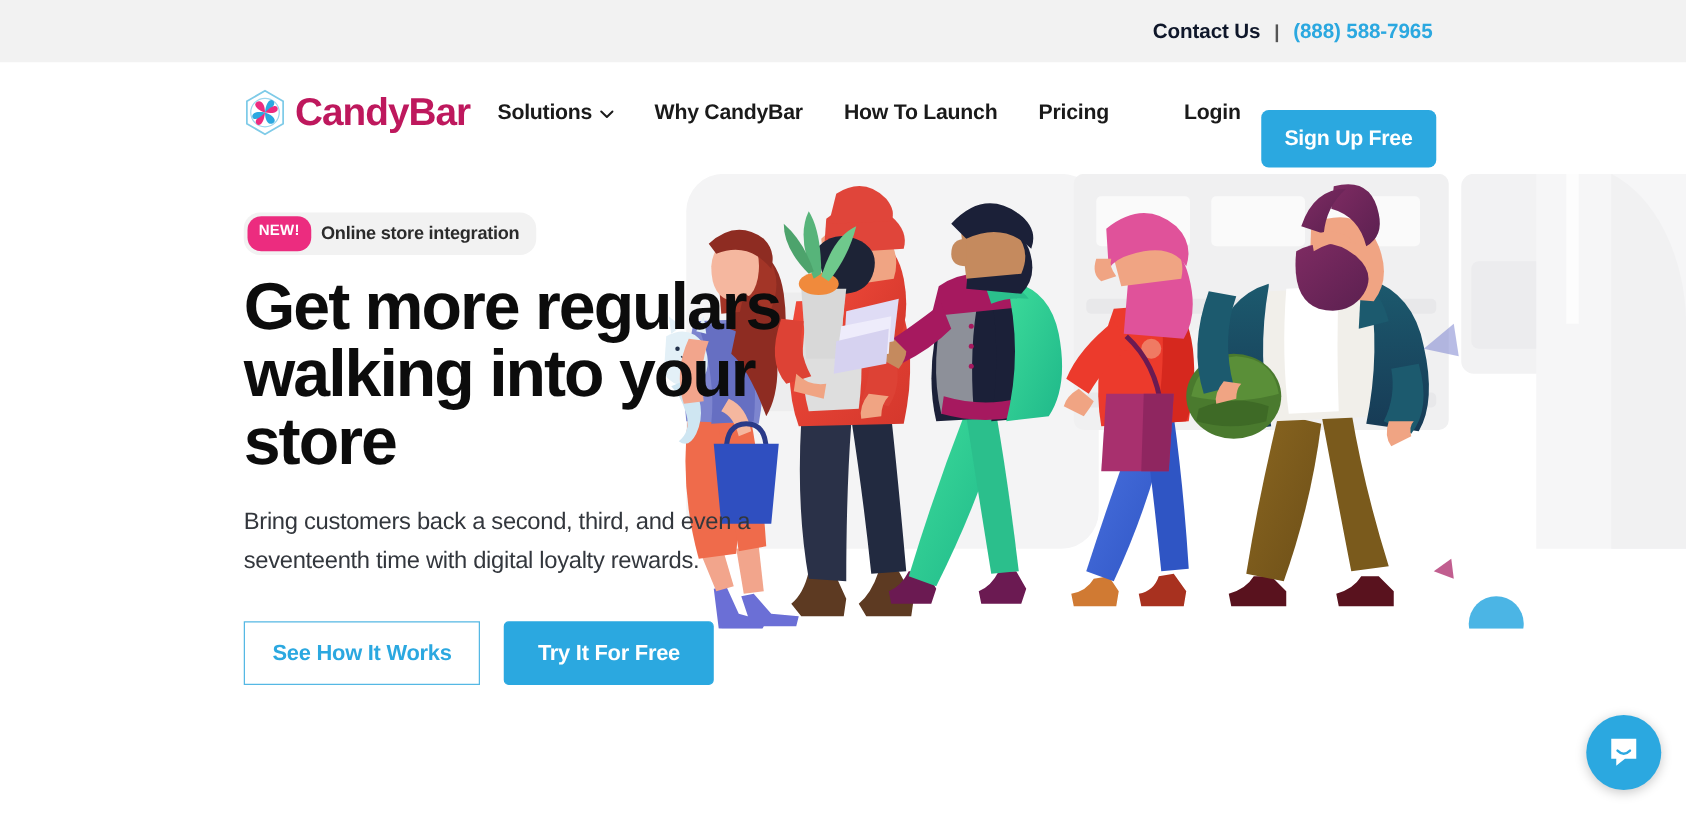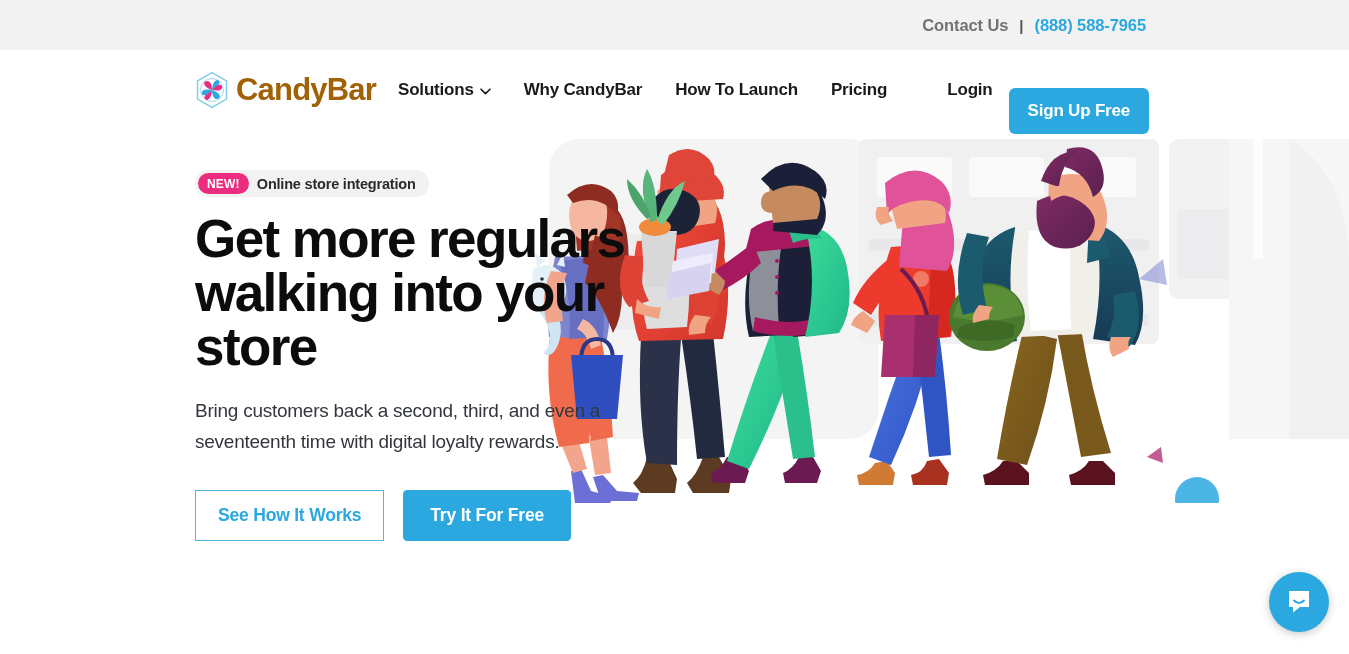--- a/index.html
+++ b/index.html
@@ -21,7 +21,7 @@
   }
   .topbar-inner { display: flex; align-items: center; gap: 11px; }
   .contact-link {
-    font-size: 16.5px; font-weight: bold; color: #737373;
+    font-size: 16.5px; font-weight: bold; color: #0f172a;
     letter-spacing: -0.1px; cursor: pointer; text-decoration: none;
   }
   .topbar-sep { color: #555; font-size: 15px; font-weight: 600; }

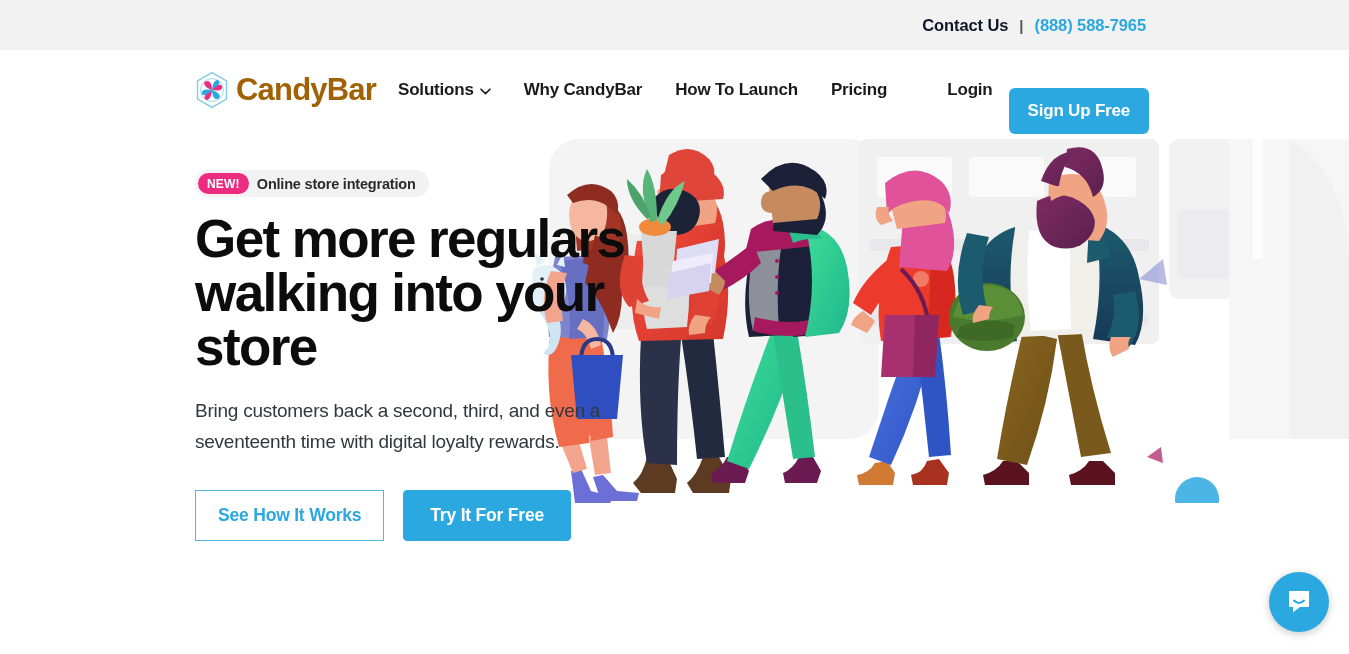--- a/index.html
+++ b/index.html
@@ -44,7 +44,7 @@
   .brand { display: flex; align-items: center; gap: 7px; cursor: pointer; }
   .brand-mark { width: 34px; height: 38px; display: block; }
   .brand-text {
-    font-size: 31px; font-weight: bold; color: #a16207;
+    font-size: 31px; font-weight: bold; color: #be185d;
     letter-spacing: -0.8px;
   }
   .nav-links { display: flex; align-items: center; gap: 33px; margin-left: 22px; }

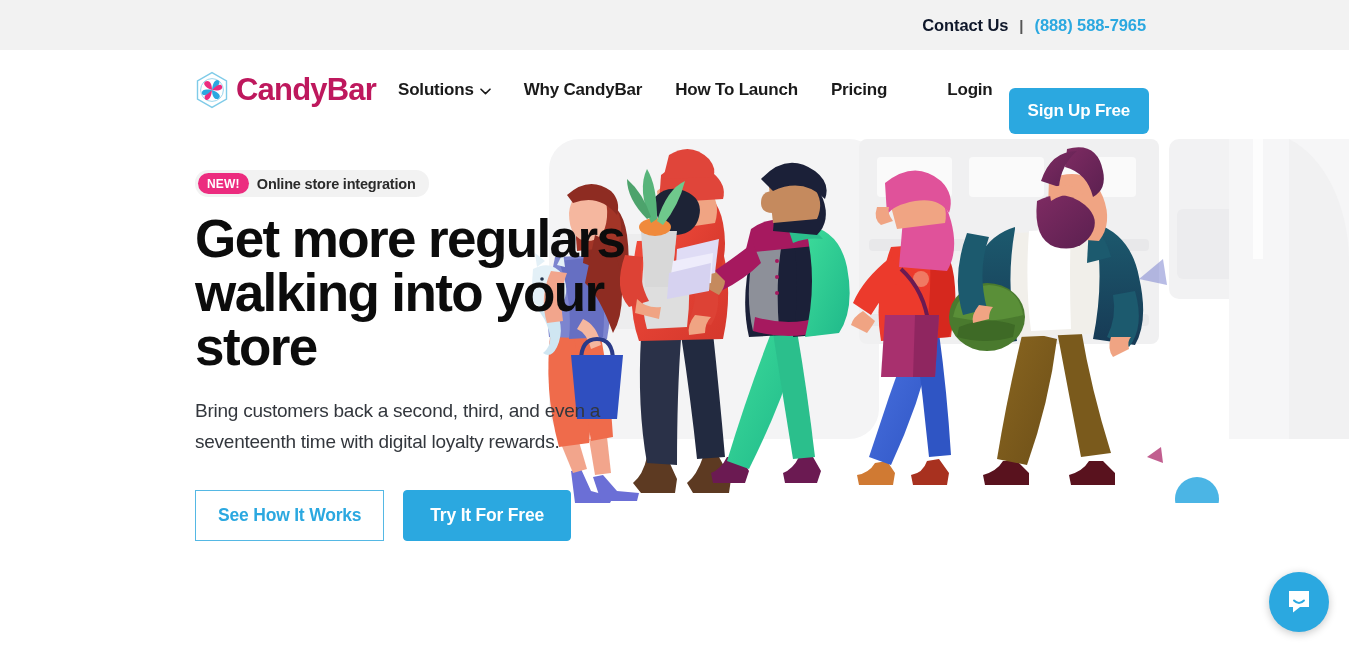--- a/index.html
+++ b/index.html
@@ -91,7 +91,7 @@
   .new-tag {
     background: #ec2c7f; color: #fff;
     font-size: 12px; font-weight: bold; letter-spacing: 0.2px;
-    border-radius: 11px; padding: 4px 9px 3px;
+    border-radius: 11px; padding: 4px 9px 10px;
   }
   .new-label {
     font-size: 14.5px; font-weight: bold; color: #2b2b2b;

